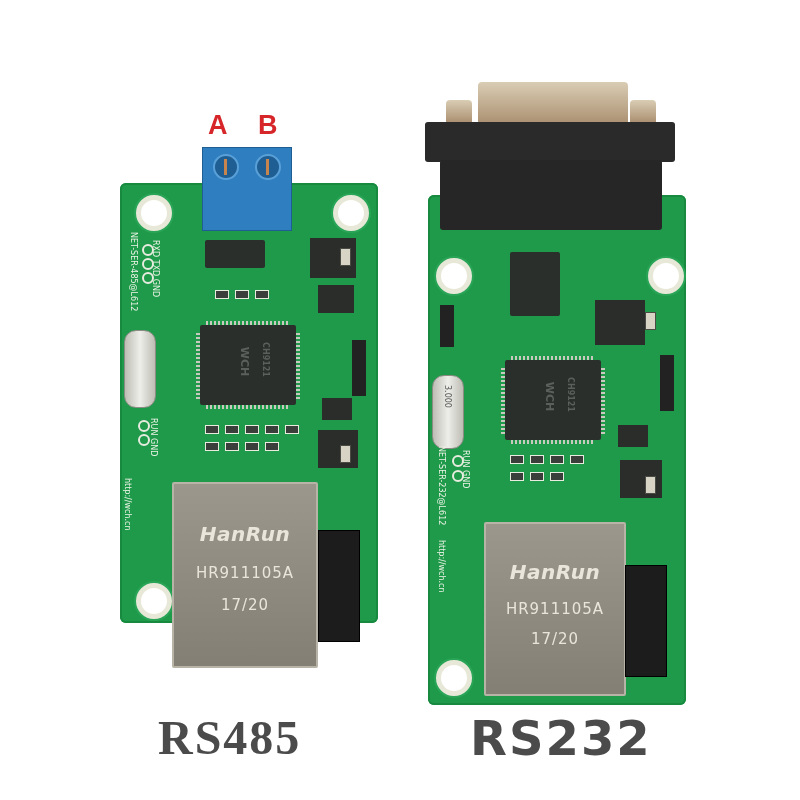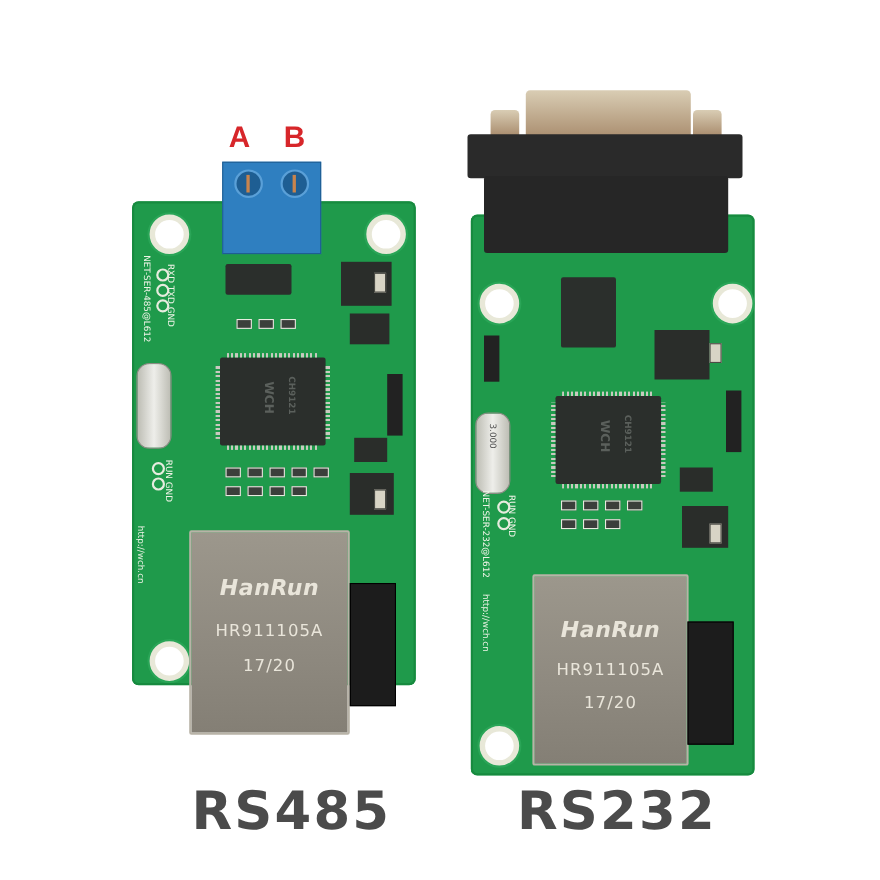--- a/index.html
+++ b/index.html
@@ -97,7 +97,7 @@
 </div>
 <div class="jack" style="left:318px;top:530px;width:40px;height:110px;"></div>
 
-<div class="caption" style="left:174px;top:710px;">RS485</div>
+<div class="caption" style="left:158px;top:710px;font-family:Liberation Serif, serif;">RS485</div>
 
 <div class="abs pcb" style="left:428px;top:195px;width:258px;height:510px;"></div>
 

